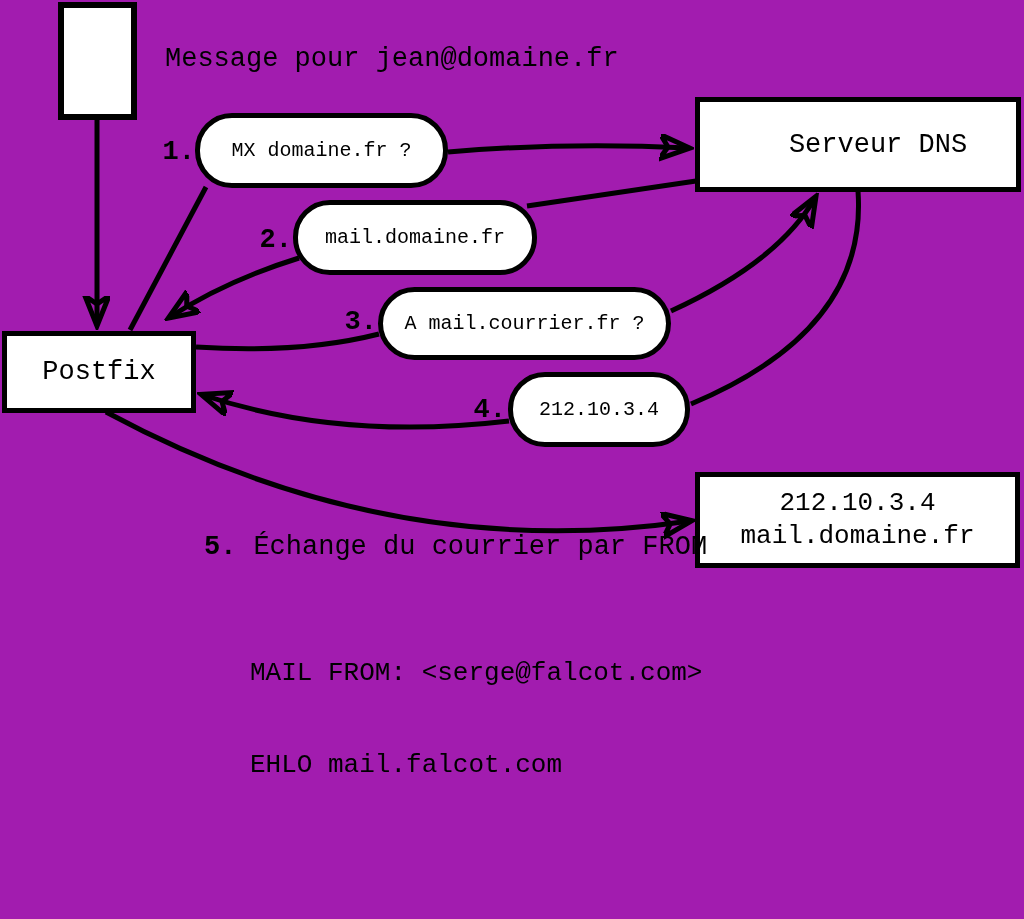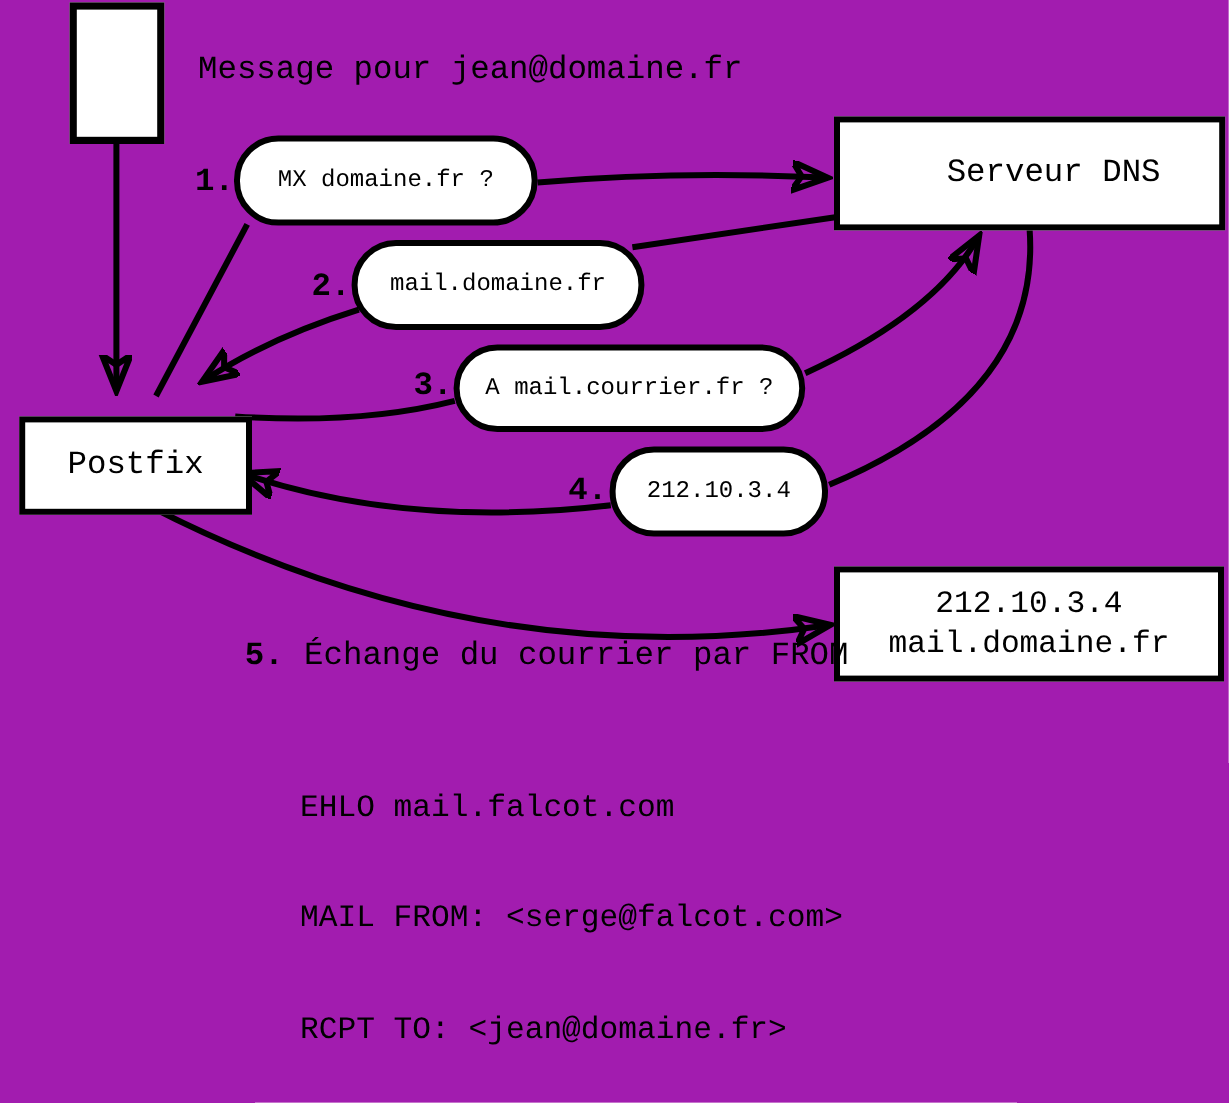--- a/index.html
+++ b/index.html
@@ -103,7 +103,7 @@
     <span>Serveur DNS</span>
   </div>
 
-  <div class="node" style="left:2px; top:347px; width:194px; height:82px;margin-left:14px;">
+  <div class="node" style="left:2px; top:331px; width:194px; height:82px;">
     <span>Postfix</span>
   </div>
 

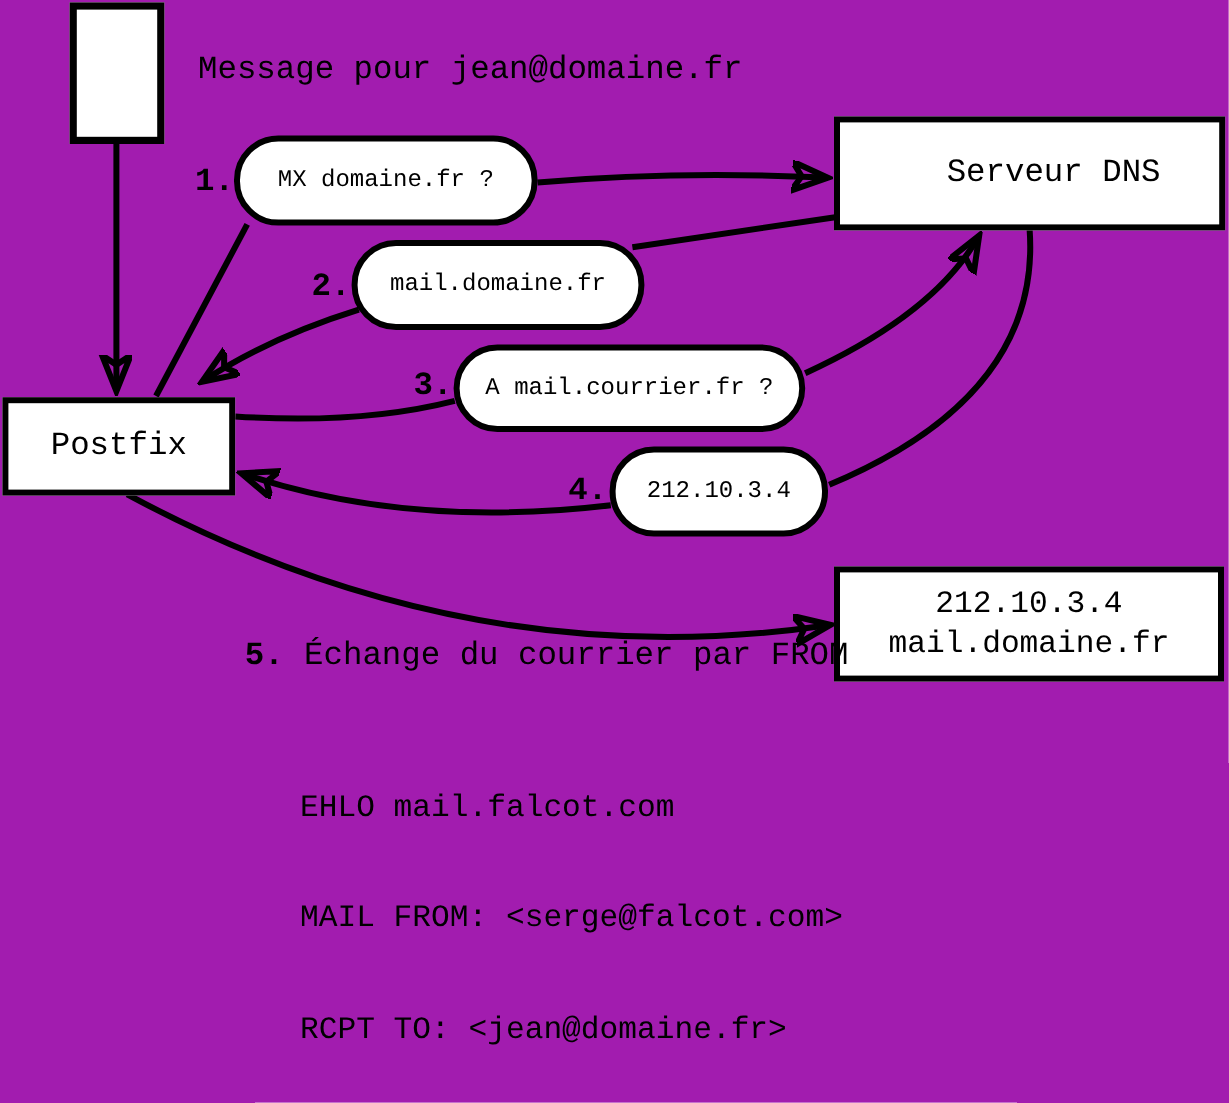--- a/index.html
+++ b/index.html
@@ -140,8 +140,8 @@
   </div>
 
   <div class="smtp-block">
+    <div class="smtp-line">MAIL FROM: &lt;serge@falcot.com&gt;</div>
     <div class="smtp-line">EHLO mail.falcot.com</div>
-    <div class="smtp-line">MAIL FROM: &lt;serge@falcot.com&gt;</div>
     <div class="smtp-line">RCPT TO: &lt;jean@domaine.fr&gt;</div>
     
     

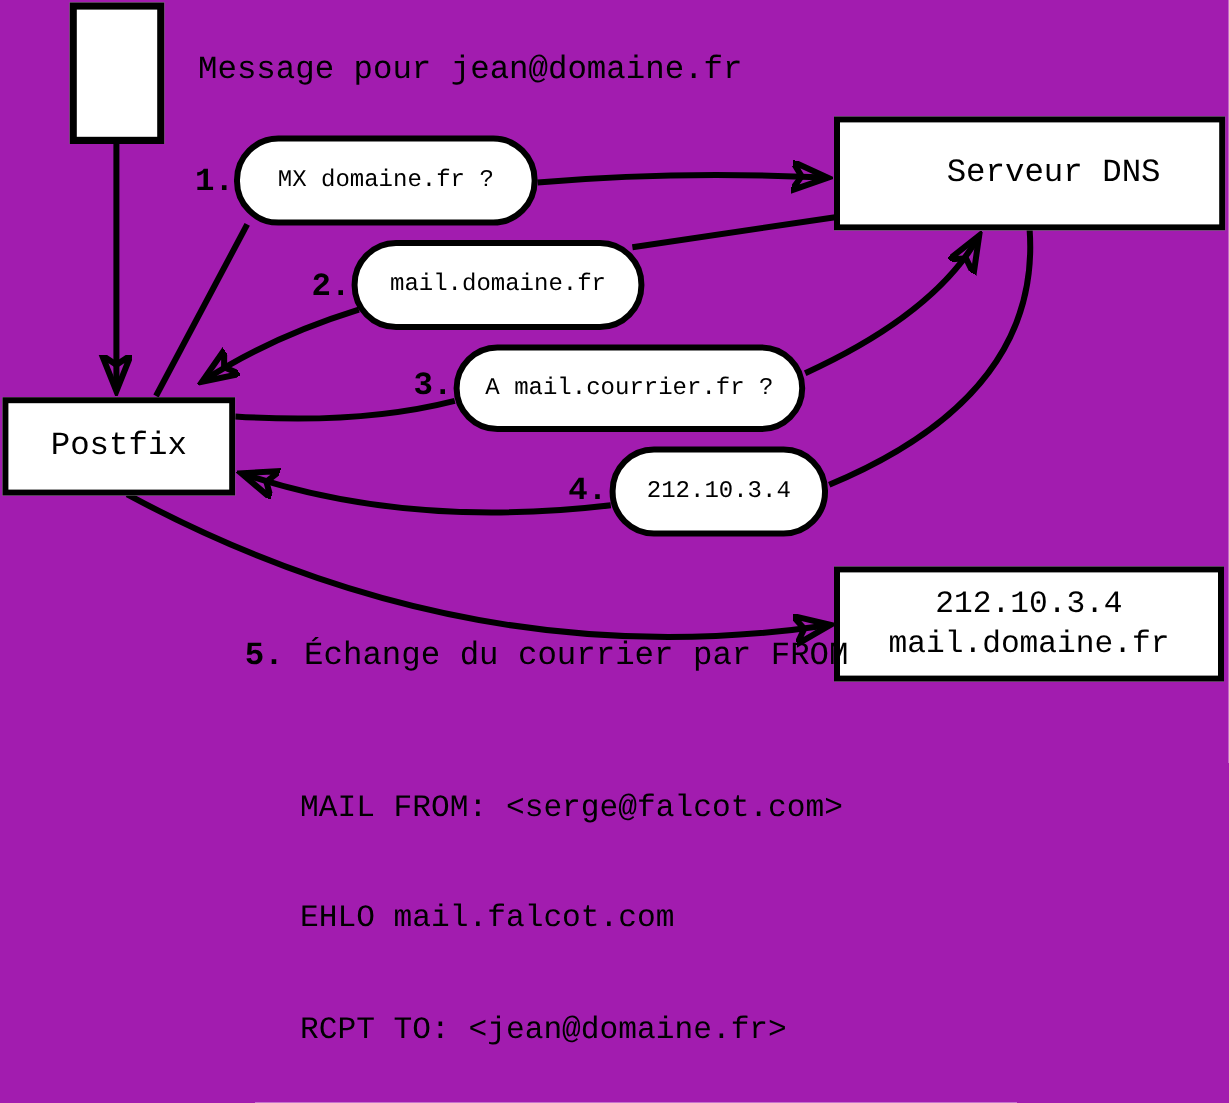--- a/index.html
+++ b/index.html
@@ -142,7 +142,6 @@
   <div class="smtp-block">
     <div class="smtp-line">MAIL FROM: &lt;serge@falcot.com&gt;</div>
     <div class="smtp-line">EHLO mail.falcot.com</div>
-    <div class="smtp-line">RCPT TO: &lt;jean@domaine.fr&gt;</div>
     
     
     

